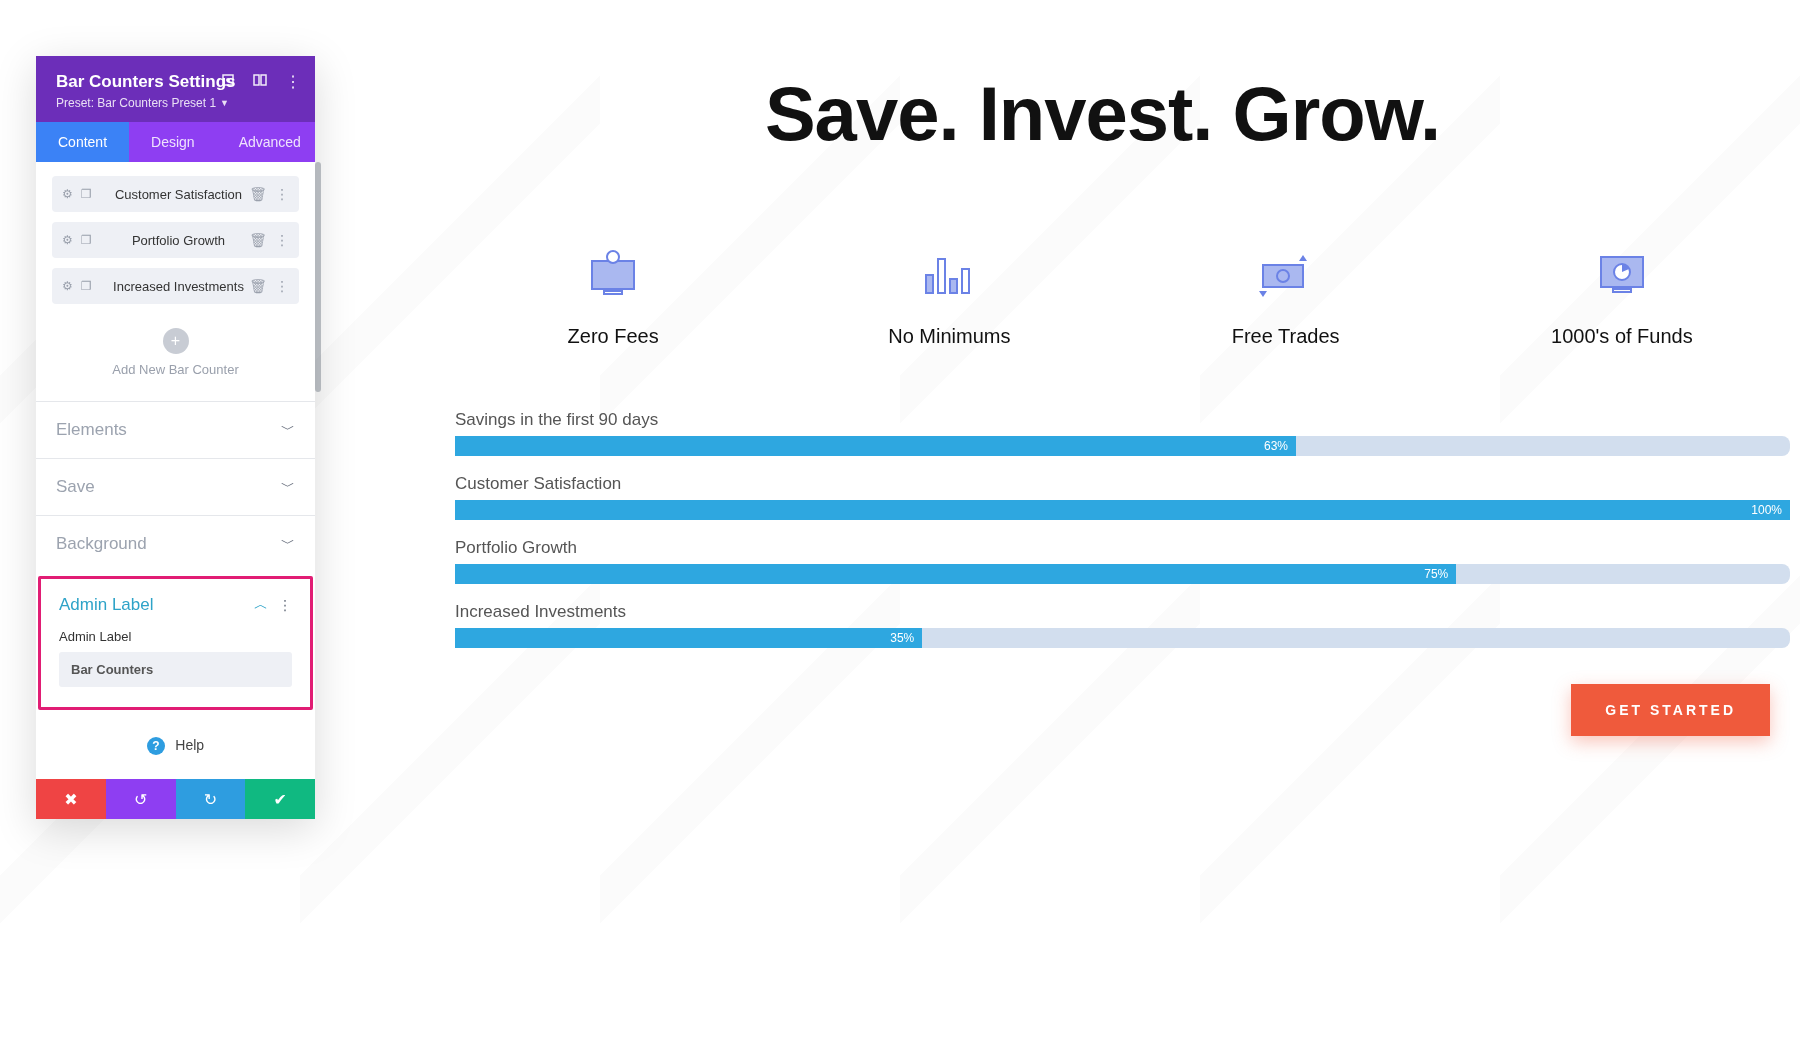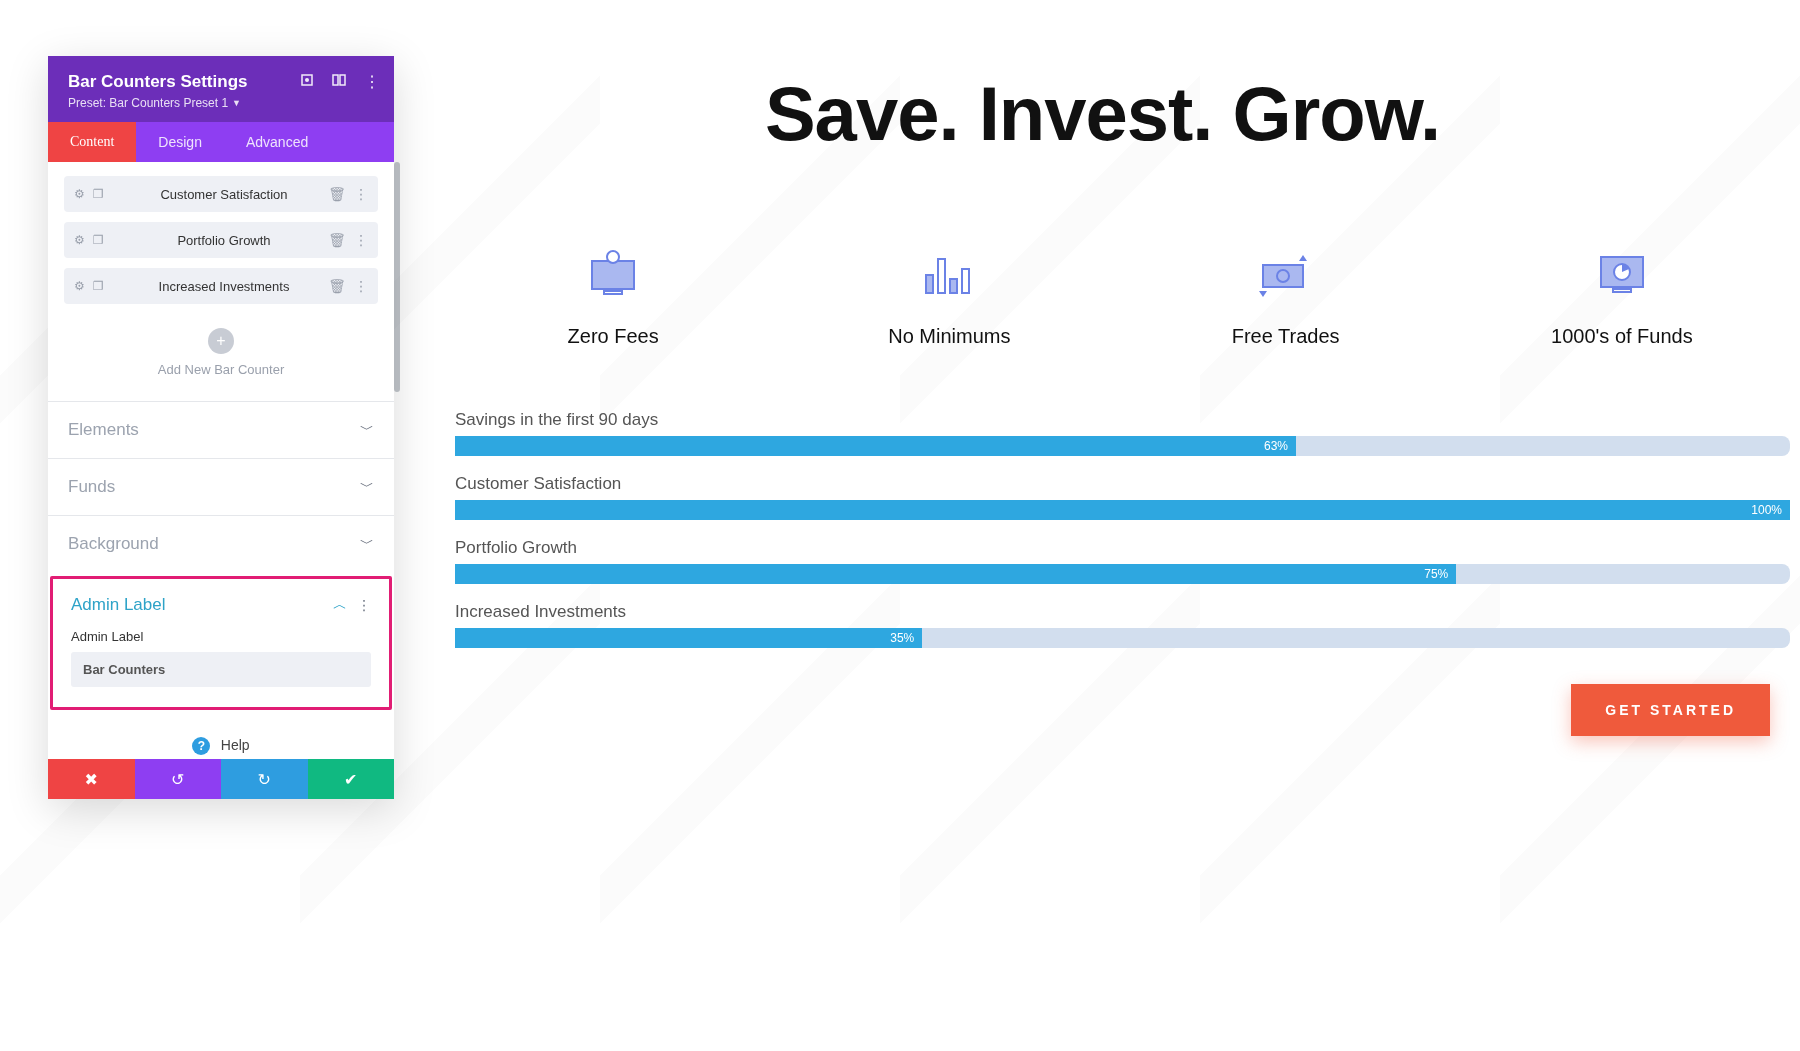--- a/index.html
+++ b/index.html
@@ -7,7 +7,7 @@
 .bg-pattern { position: absolute; inset: 0; background: linear-gradient(135deg, transparent 47%, rgba(0,0,0,0.015) 47%, rgba(0,0,0,0.015) 53%, transparent 53%); background-size: 300px 500px; z-index: 0; }
 
 
-.settings-panel { position: absolute; left: 48px; top: 56px; width: 346px; background: #fff; box-shadow: 0 10px 40px rgba(0,0,0,0.15); z-index: 10; }
+.settings-panel { position: absolute; left: 36px; top: 56px; width: 279px; background: #fff; box-shadow: 0 10px 40px rgba(0,0,0,0.15); z-index: 10; }
 .panel-header { background: #6c2eb9; color: #fff; padding: 16px 20px 12px; position: relative; }
 .panel-title { font-size: 17px; font-weight: 600; }
 .panel-subtitle { font-size: 12px; opacity: 0.85; margin-top: 4px; display: flex; align-items: center; gap: 4px; }

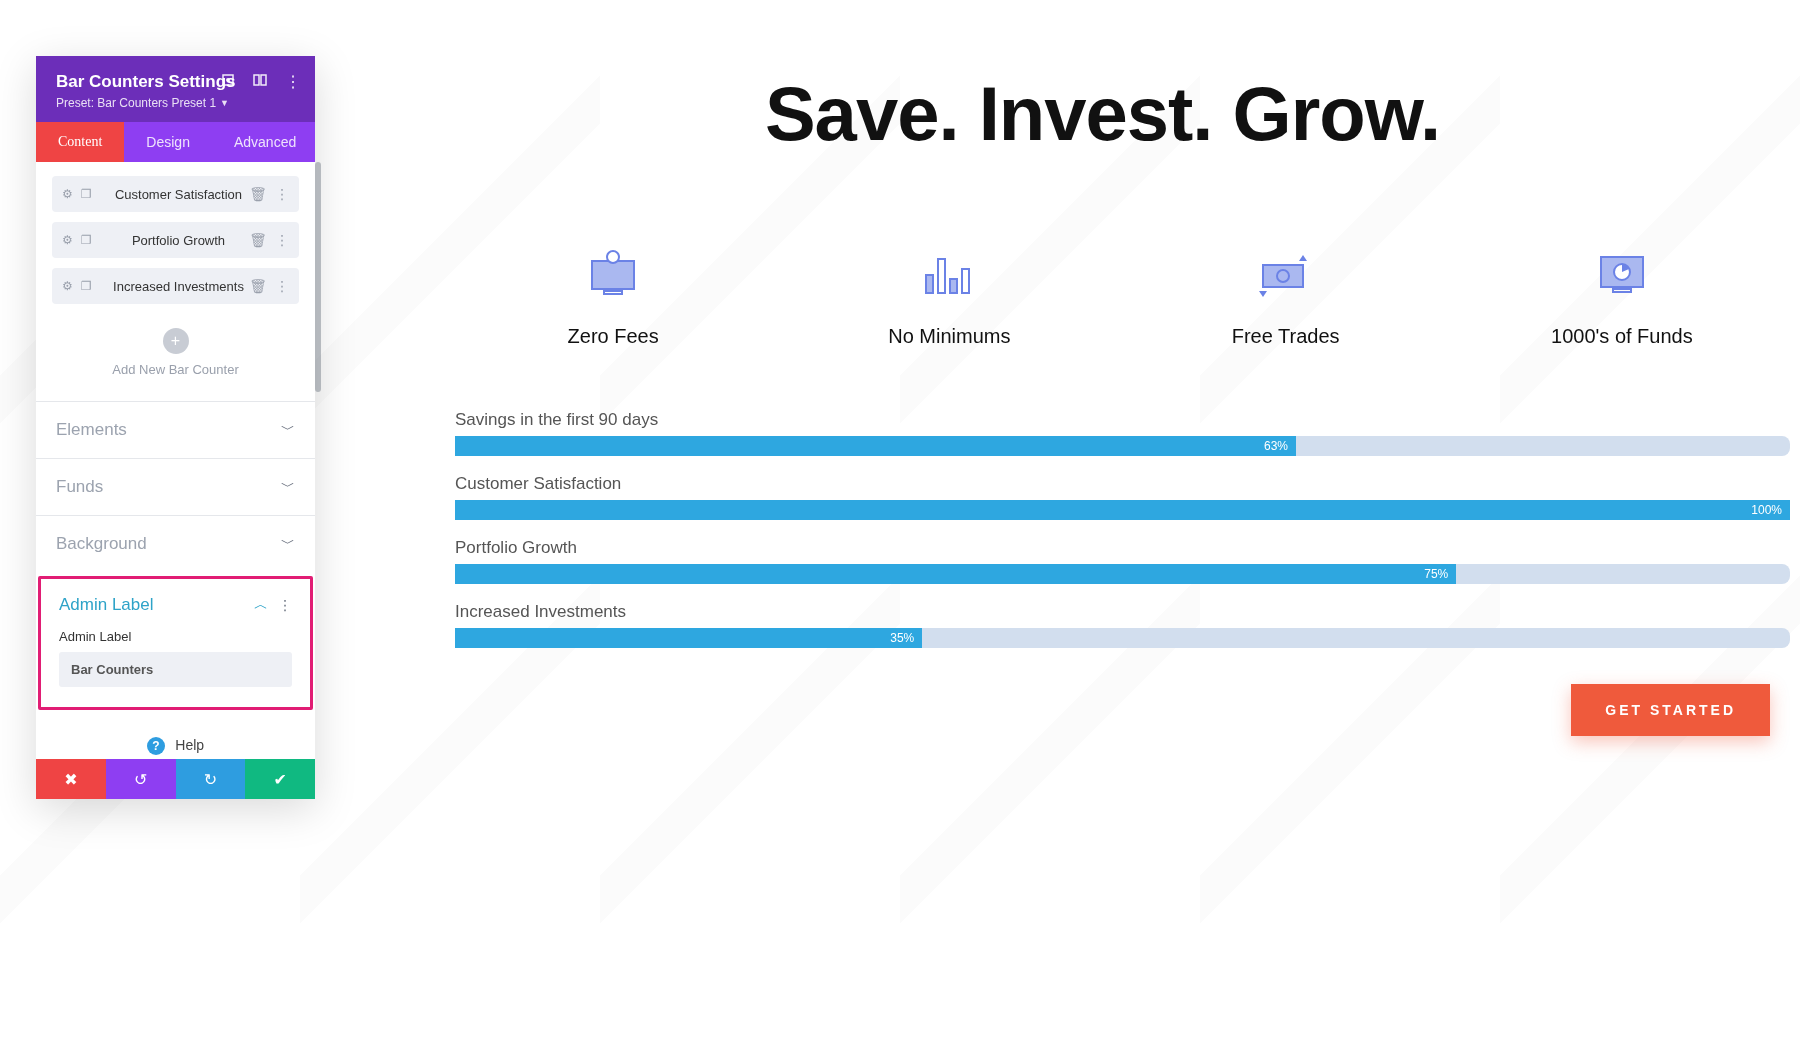--- a/index.html
+++ b/index.html
@@ -15,7 +15,7 @@
 .panel-header-icons span { cursor: pointer; opacity: 0.9; }
 .tabs { display: flex; background: #8e3ef2; }
 .tab { padding: 12px 22px; font-size: 14px; color: #fff; cursor: pointer; opacity: 0.85; }
-.tab.active { background: #ef4444; opacity: 1; font-family: Liberation Serif, serif; }
+.tab.active { background: #3b82f6; opacity: 1; }
 
 .panel-body { background: #fff; padding: 0; position: relative; }
 .panel-scroller { position: absolute; right: -6px; top: 0; width: 6px; height: 230px; background: #4b5563; border-radius: 3px; opacity: 0.35; }

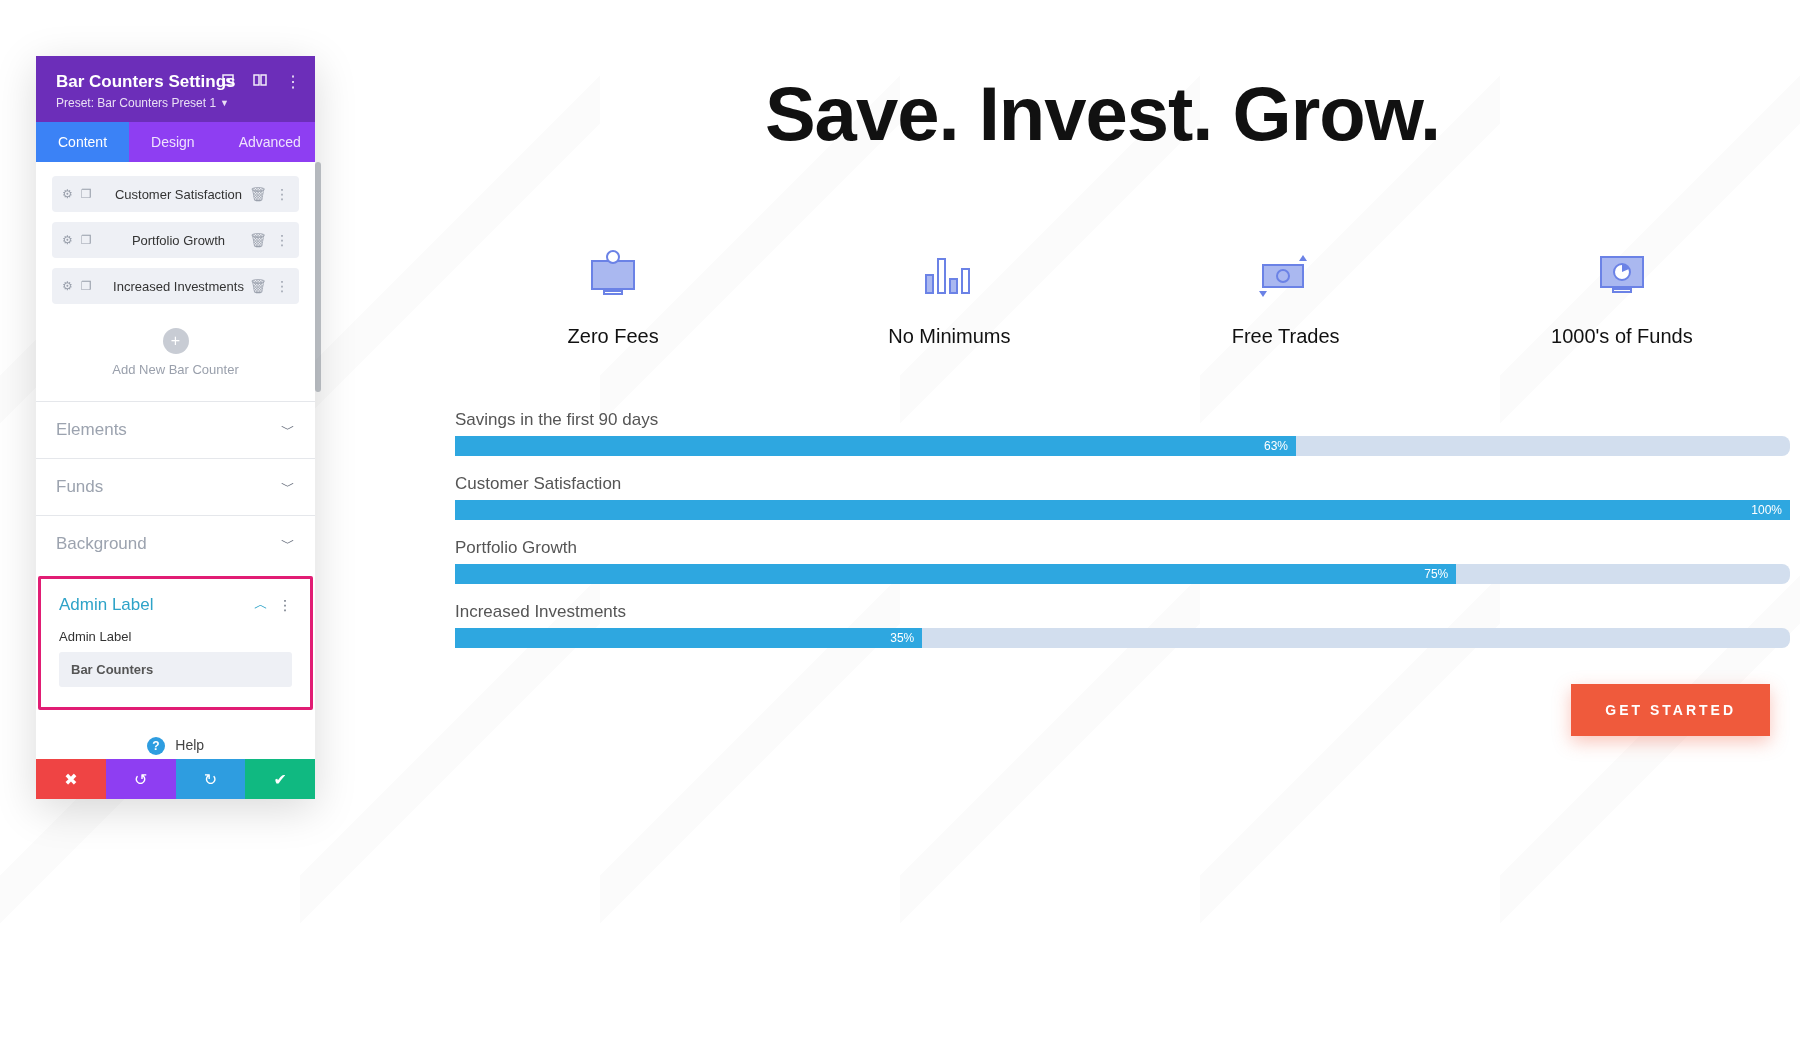--- a/index.html
+++ b/index.html
@@ -158,7 +158,7 @@
       <span class="chev">﹀</span>
     </div>
     <div class="accordion-row">
-      <span class="ar-title">Funds</span>
+      <span class="ar-title">Save</span>
       <span class="chev">﹀</span>
     </div>
     <div class="accordion-row">

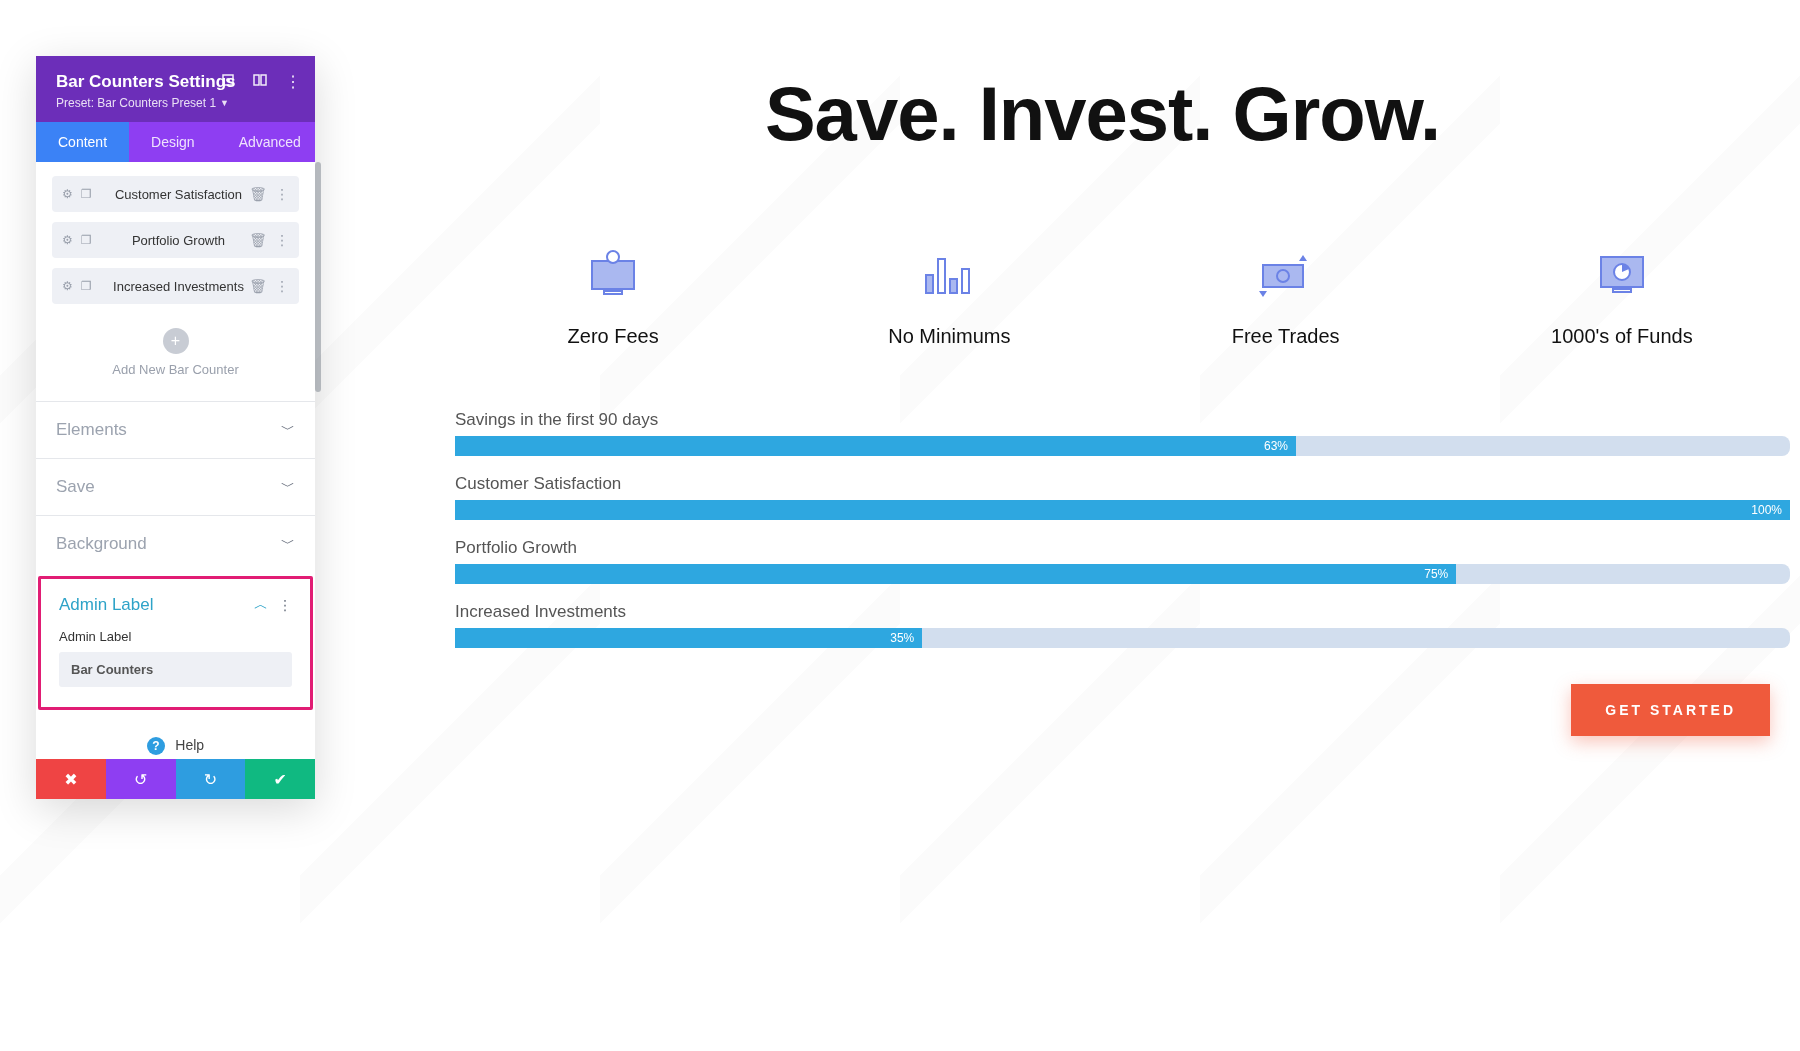--- a/index.html
+++ b/index.html
@@ -42,7 +42,7 @@
 .admin-label-small { font-size: 13px; color: #333; font-weight: 500; margin-bottom: 8px; display: block; }
 .admin-input { width: 100%; background: #eef0f5; border: none; padding: 10px 12px; font-size: 13px; color: #555; border-radius: 3px; font-weight: bold; }
 
-.help-row { padding: 24px 0 4px; text-align: center; border-top: 0; }
+.help-row { padding: 24px 0 24px; text-align: center; border-top: 0; }
 .help-icon { display: inline-flex; width: 18px; height: 18px; background: #2e9de0; color: #fff; border-radius: 50%; font-size: 12px; align-items: center; justify-content: center; font-weight: bold; margin-right: 6px; }
 .help-text { font-size: 14px; color: #444; }
 

